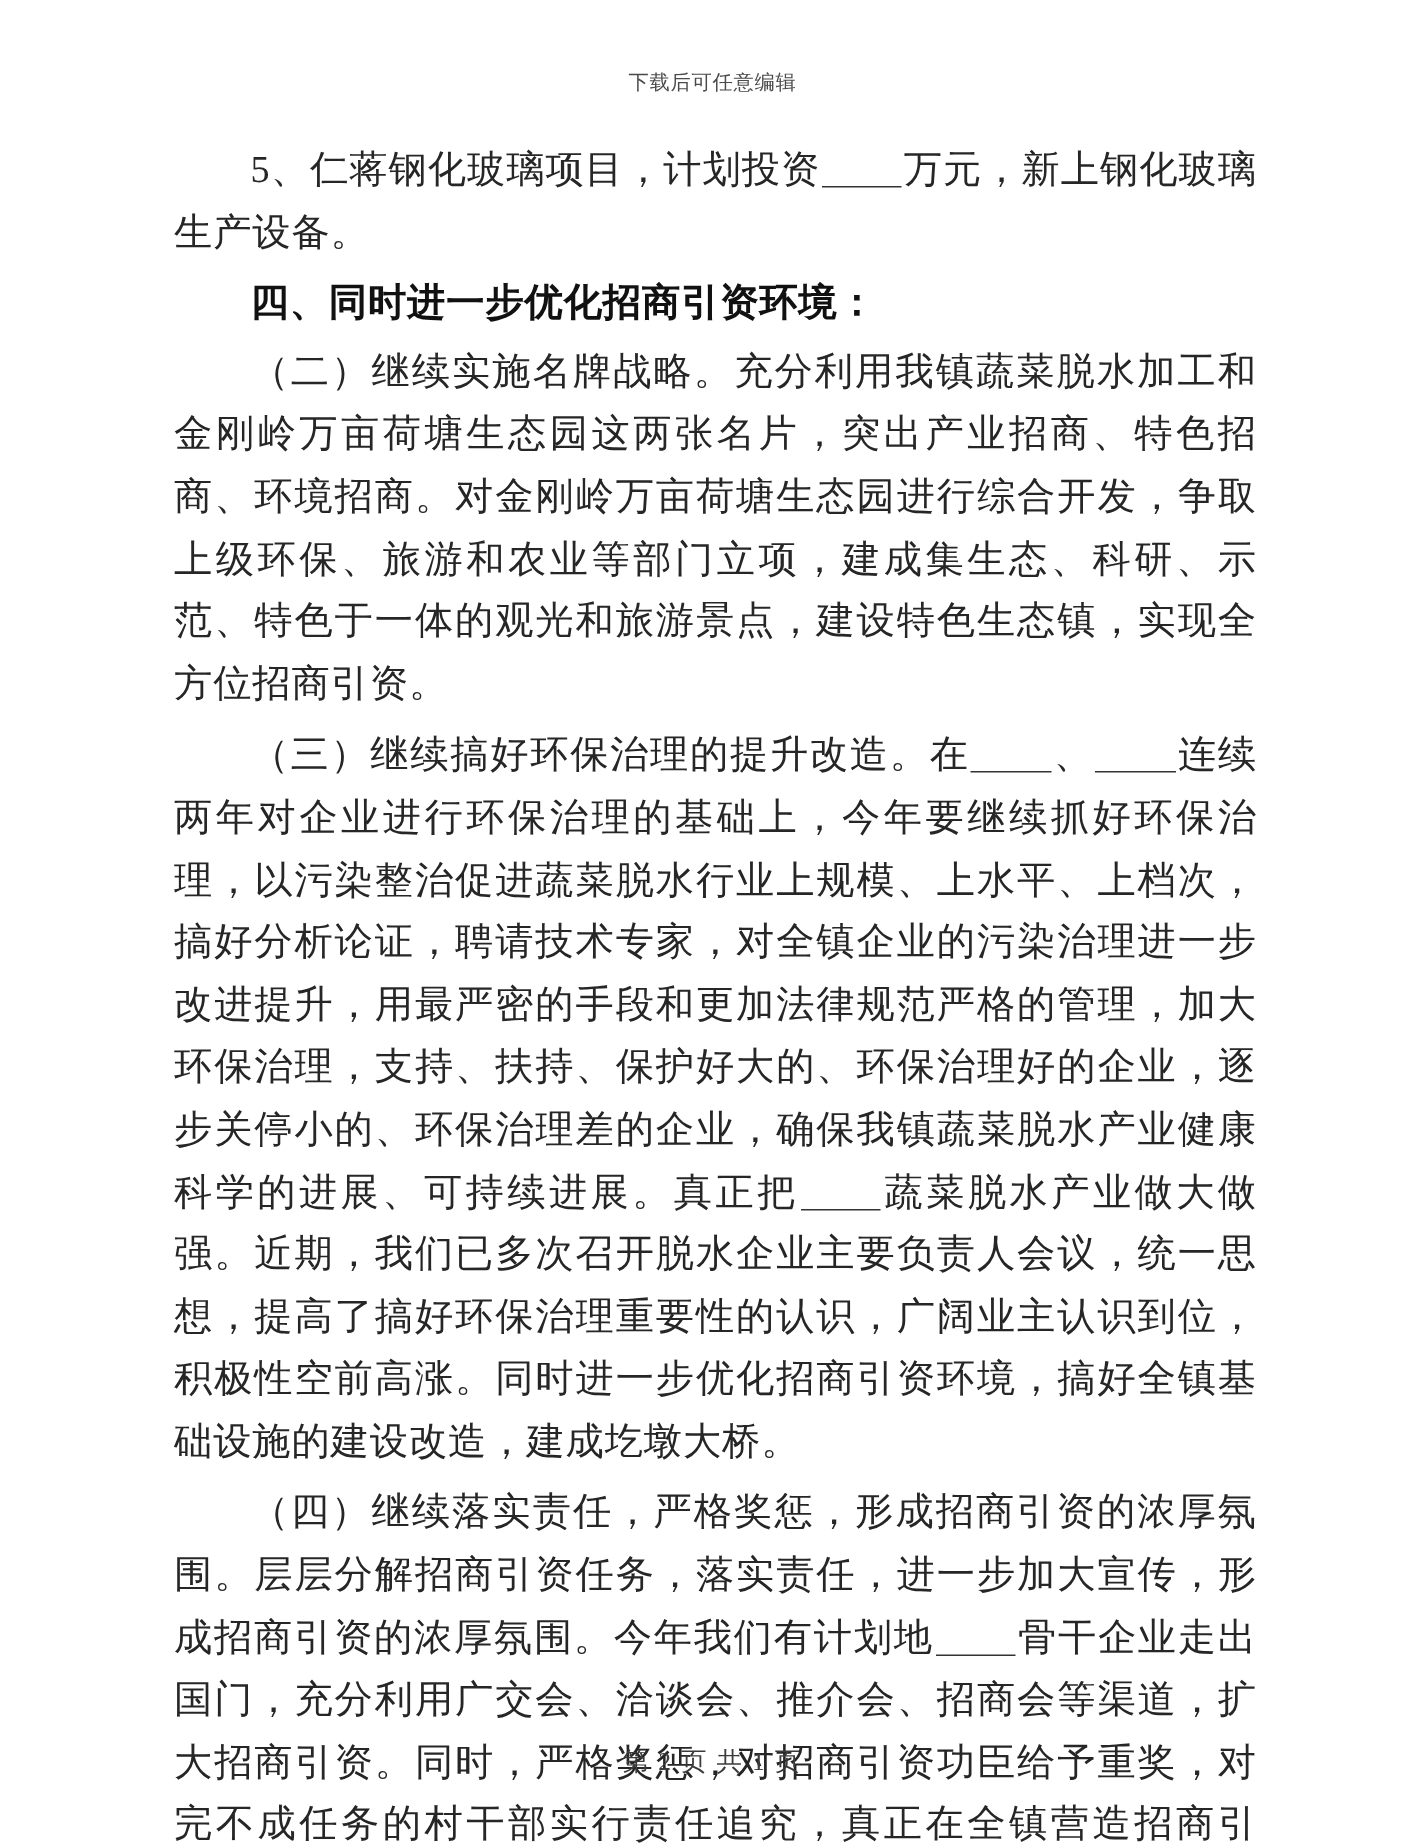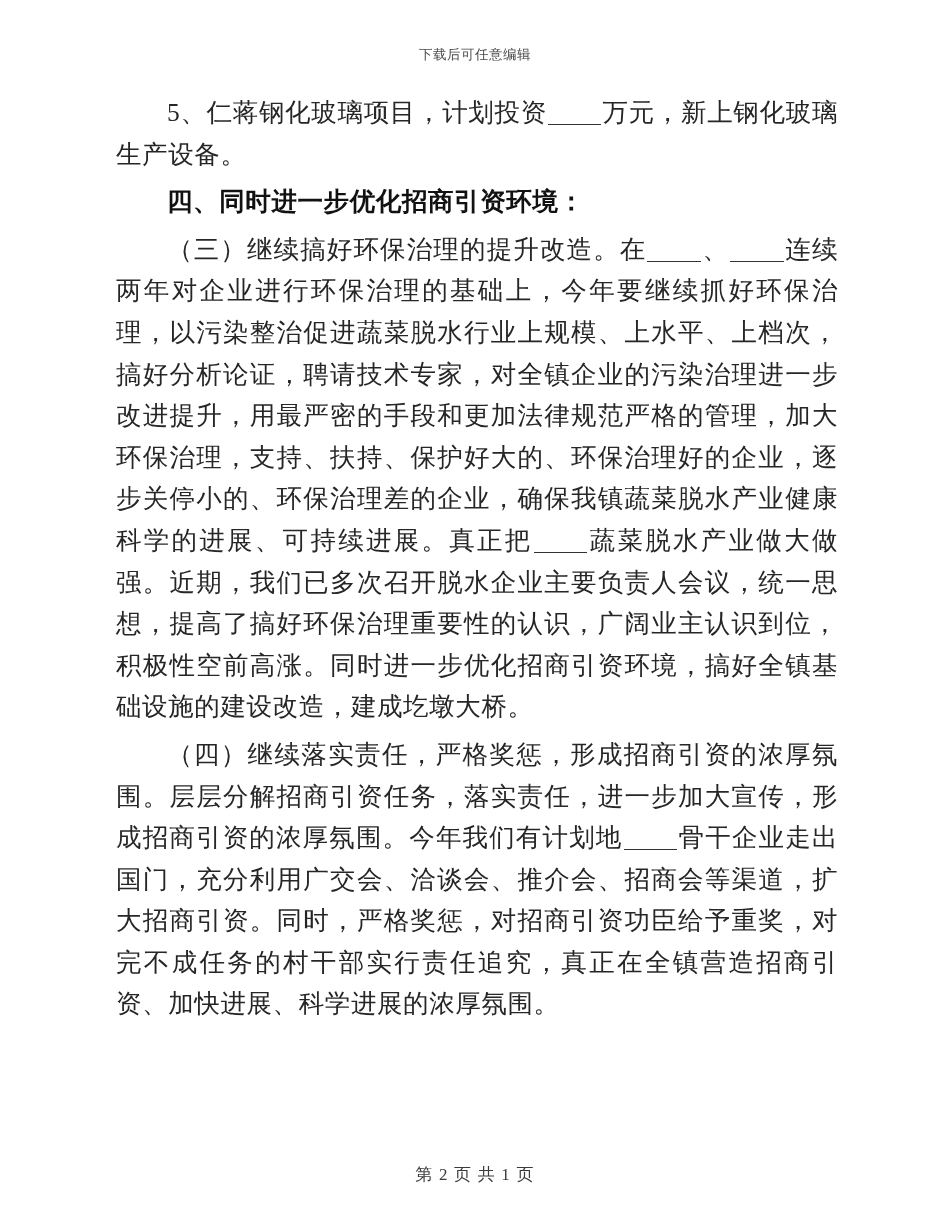--- a/index.html
+++ b/index.html
@@ -106,6 +106,7 @@
 
     <p class="heading">四、同时进一步优化招商引资环境：</p>
 
+    <p class="para indent">（二）继续实施名牌战略。充分利用我镇蔬菜脱水加工和金刚岭万亩荷塘生态园这两张名片，突出产业招商、特色招商、环境招商。对金刚岭万亩荷塘生态园进行综合开发，争取上级环保、旅游和农业等部门立项，建成集生态、科研、示范、特色于一体的观光和旅游景点，建设特色生态镇，实现全方位招商引资。</p>
 
     <p class="para indent spaced">
       <span>（三）继续搞好环保治理的提升改造。在</span><span class="blank"></span><span>、</span><span class="blank"></span><span>连续两年对企业进行环保治理的基础上，今年要继续抓好环保治理，以污染整治促进蔬菜脱水行业上规模、上水平、上档次，搞好分析论证，聘请技术专家，对全镇企业的污染治理进一步改进提升，用最严密的手段和更加法律规范严格的管理，加大环保治理，支持、扶持、保护好大的、环保治理好的企业，逐步关停小的、环保治理差的企业，确保我镇蔬菜脱水产业健康科学的进展、可持续进展。真正把</span><span class="blank"></span><span>蔬菜脱水产业做大做强。近期，我们已多次召开脱水企业主要负责人会议，统一思想，提高了搞好环保治理重要性的认识，广阔业主认识到位，积极性空前高涨。同时进一步优化招商引资环境，搞好全镇基础设施的建设改造，建成圪墩大桥。</span>

